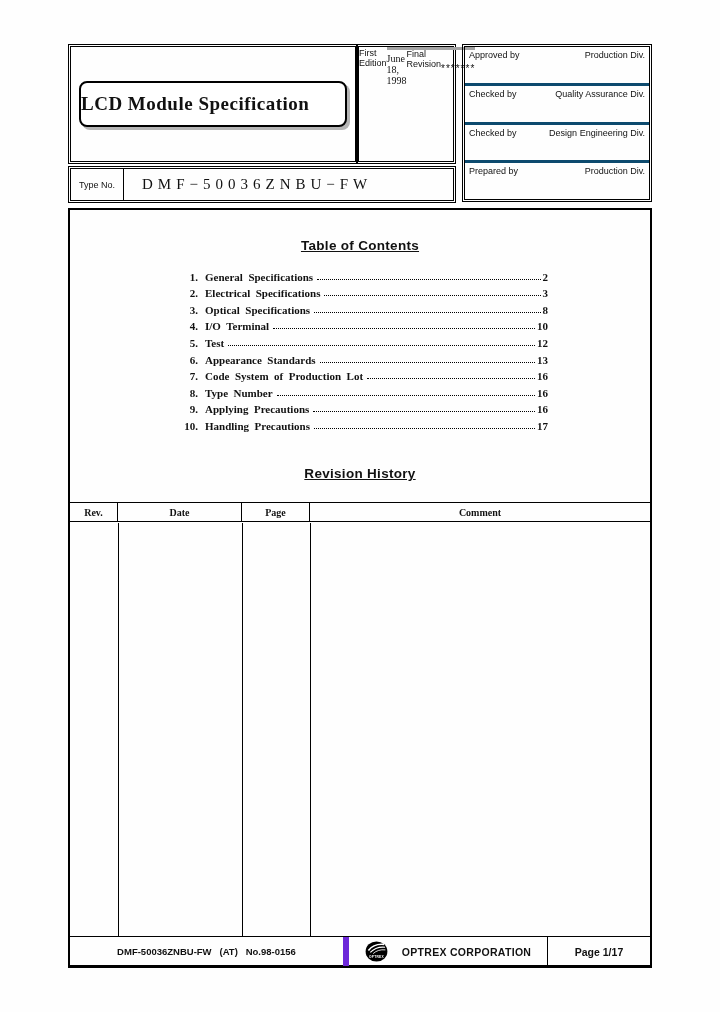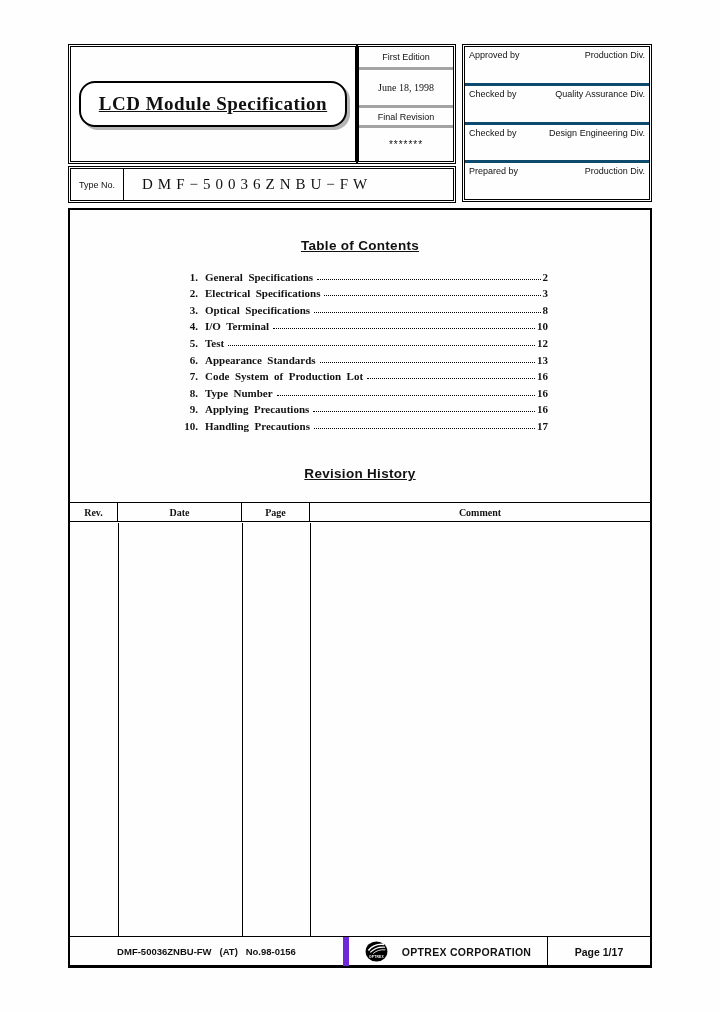--- a/index.html
+++ b/index.html
@@ -17,7 +17,7 @@
                    letter-spacing:.5px;white-space:pre;}
 
   .edition-col{left:356px;top:44px;width:100px;height:120px;border:3px double #000;
-               display:flex;flex-direction:column;}
+               display:flex;flex-direction:row;}
   .edition-row{display:flex;align-items:center;justify-content:center;font-size:9px;}
   .edition-row+.edition-row{border-top:3px solid #a3a3a3;}
   .edition-row:nth-child(1){height:22px;}

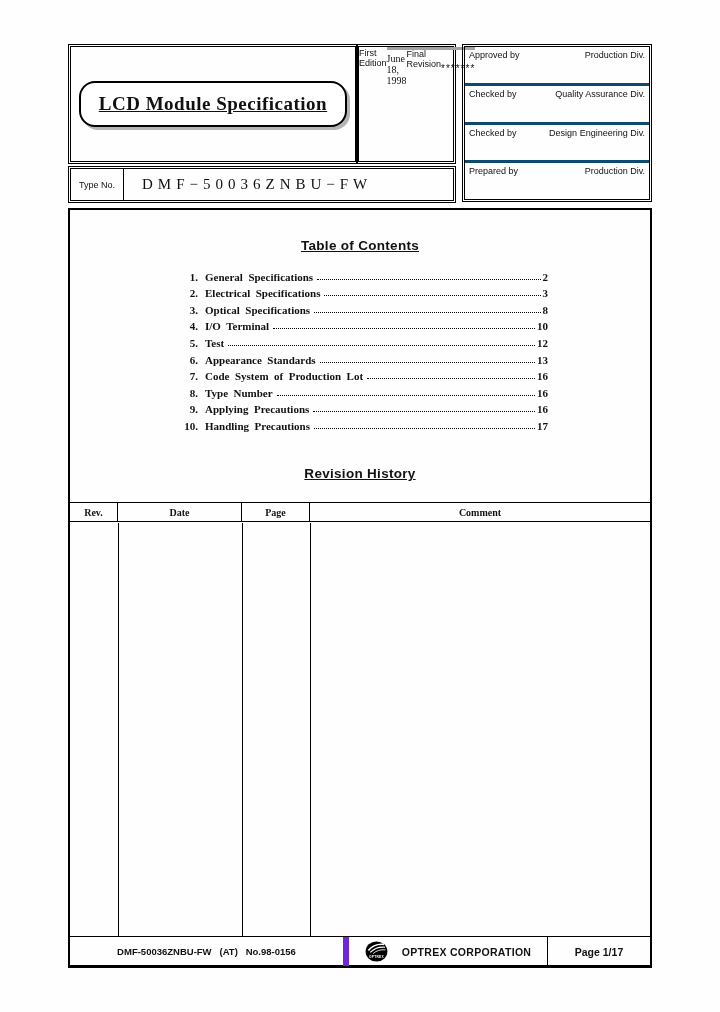--- a/index.html
+++ b/index.html
@@ -10,9 +10,9 @@
   
   .title-box{left:68px;top:44px;width:290px;height:120px;border:3px double #000;
              display:flex;align-items:center;justify-content:center;}
-  .title-pill{width:264px;height:42px;border:2px solid #000;border-radius:16px;
-              box-shadow:3px 3px 0 #b5b5b5;display:flex;align-items:center;justify-content:center;
-              background:#fff;text-decoration:underline;}
+  .title-pill{width:264px;height:42px;border:2px solid #000;border-radius:8px;
+              box-shadow:3px 3px 0 #b5b5b5;display:flex;align-items:center;
+              background:#fff;}
   .title-pill span{font-family:"Liberation Serif",serif;font-weight:bold;font-size:19px;
                    letter-spacing:.5px;white-space:pre;}
 

